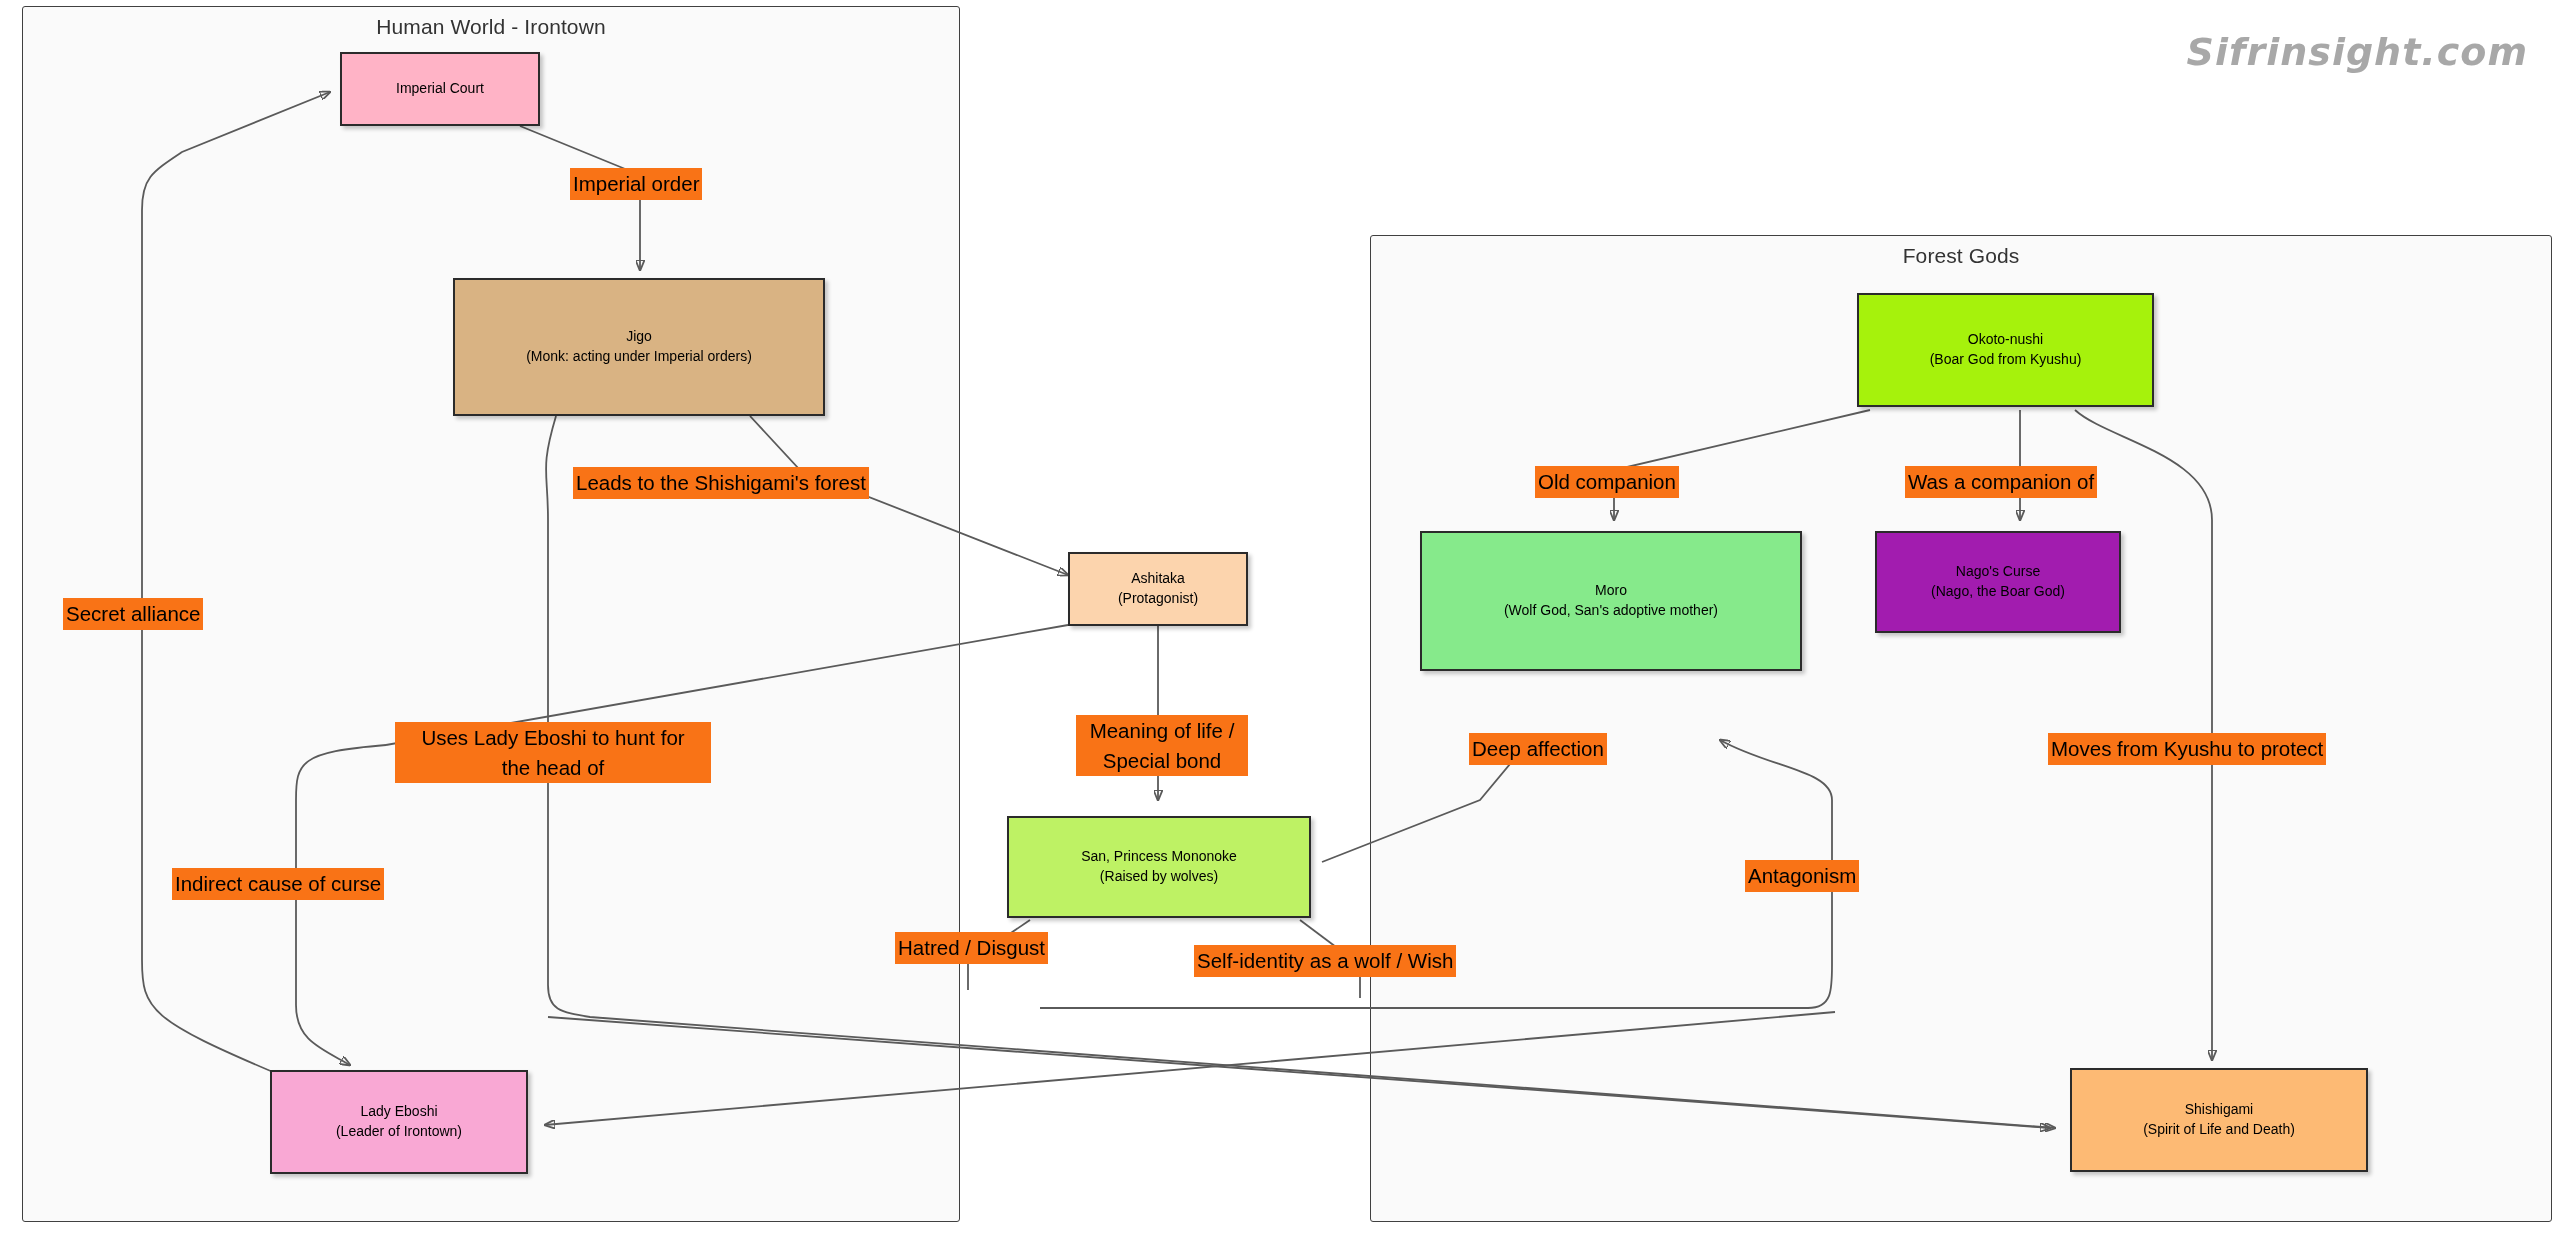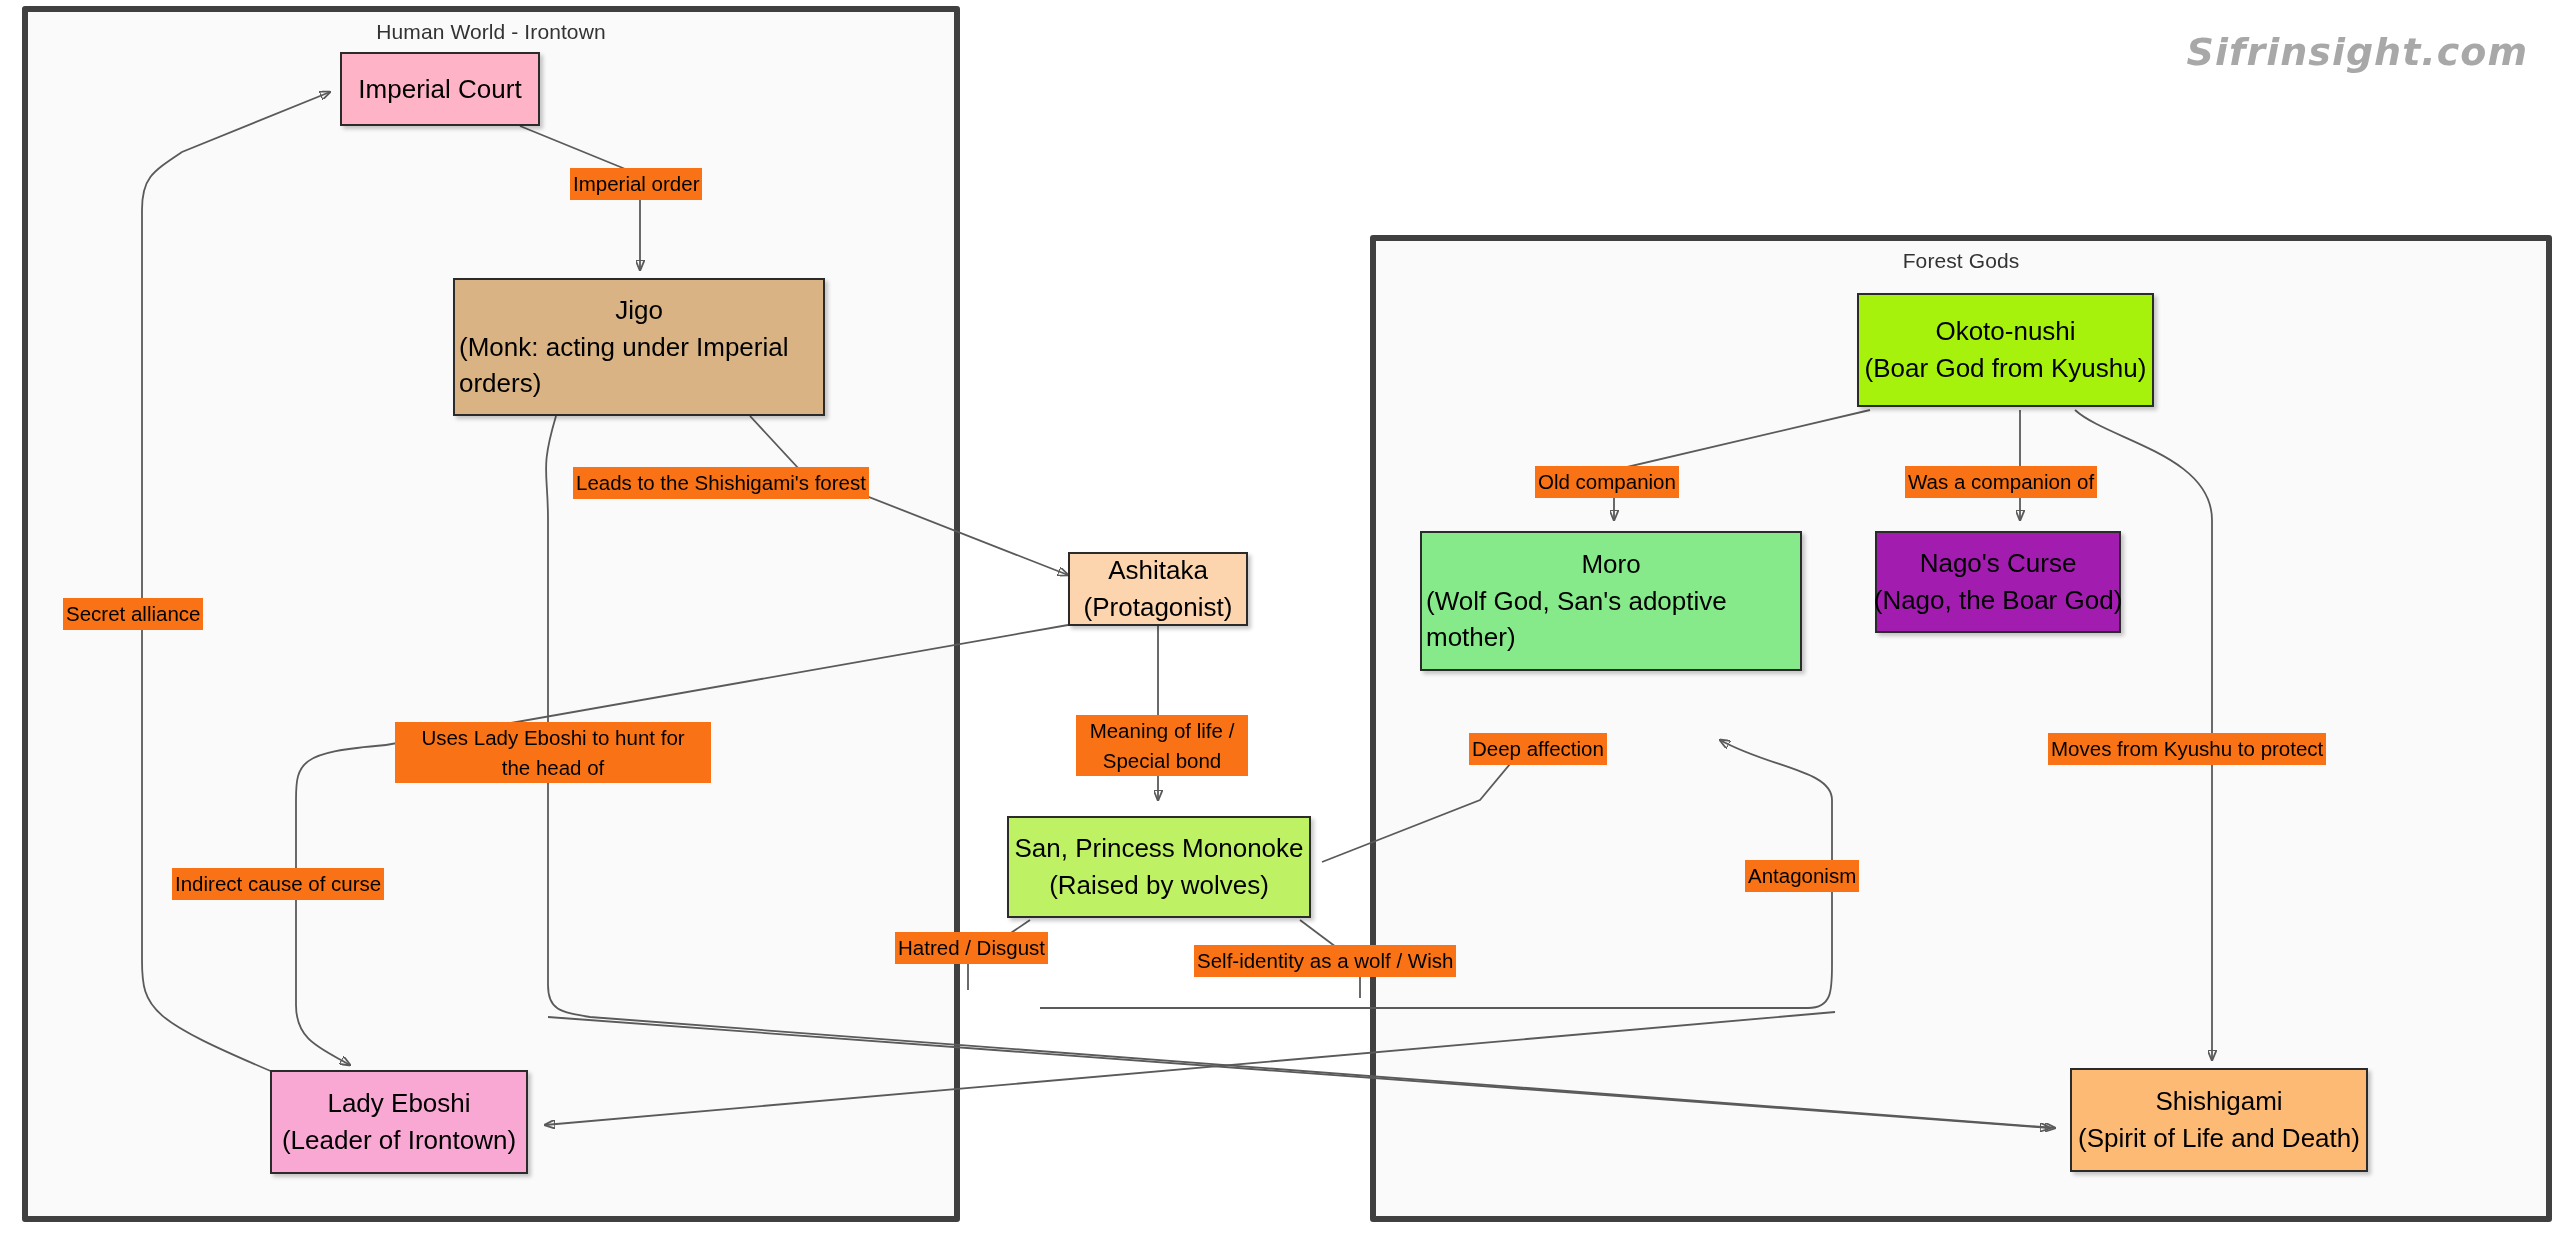--- a/index.html
+++ b/index.html
@@ -19,7 +19,7 @@
   .lane{
     position:absolute;
     background:#fafafa;
-    border:6px solid #404040;
+    border:1px solid #404040;
     border-radius:3px;
     box-sizing:border-box;
   }

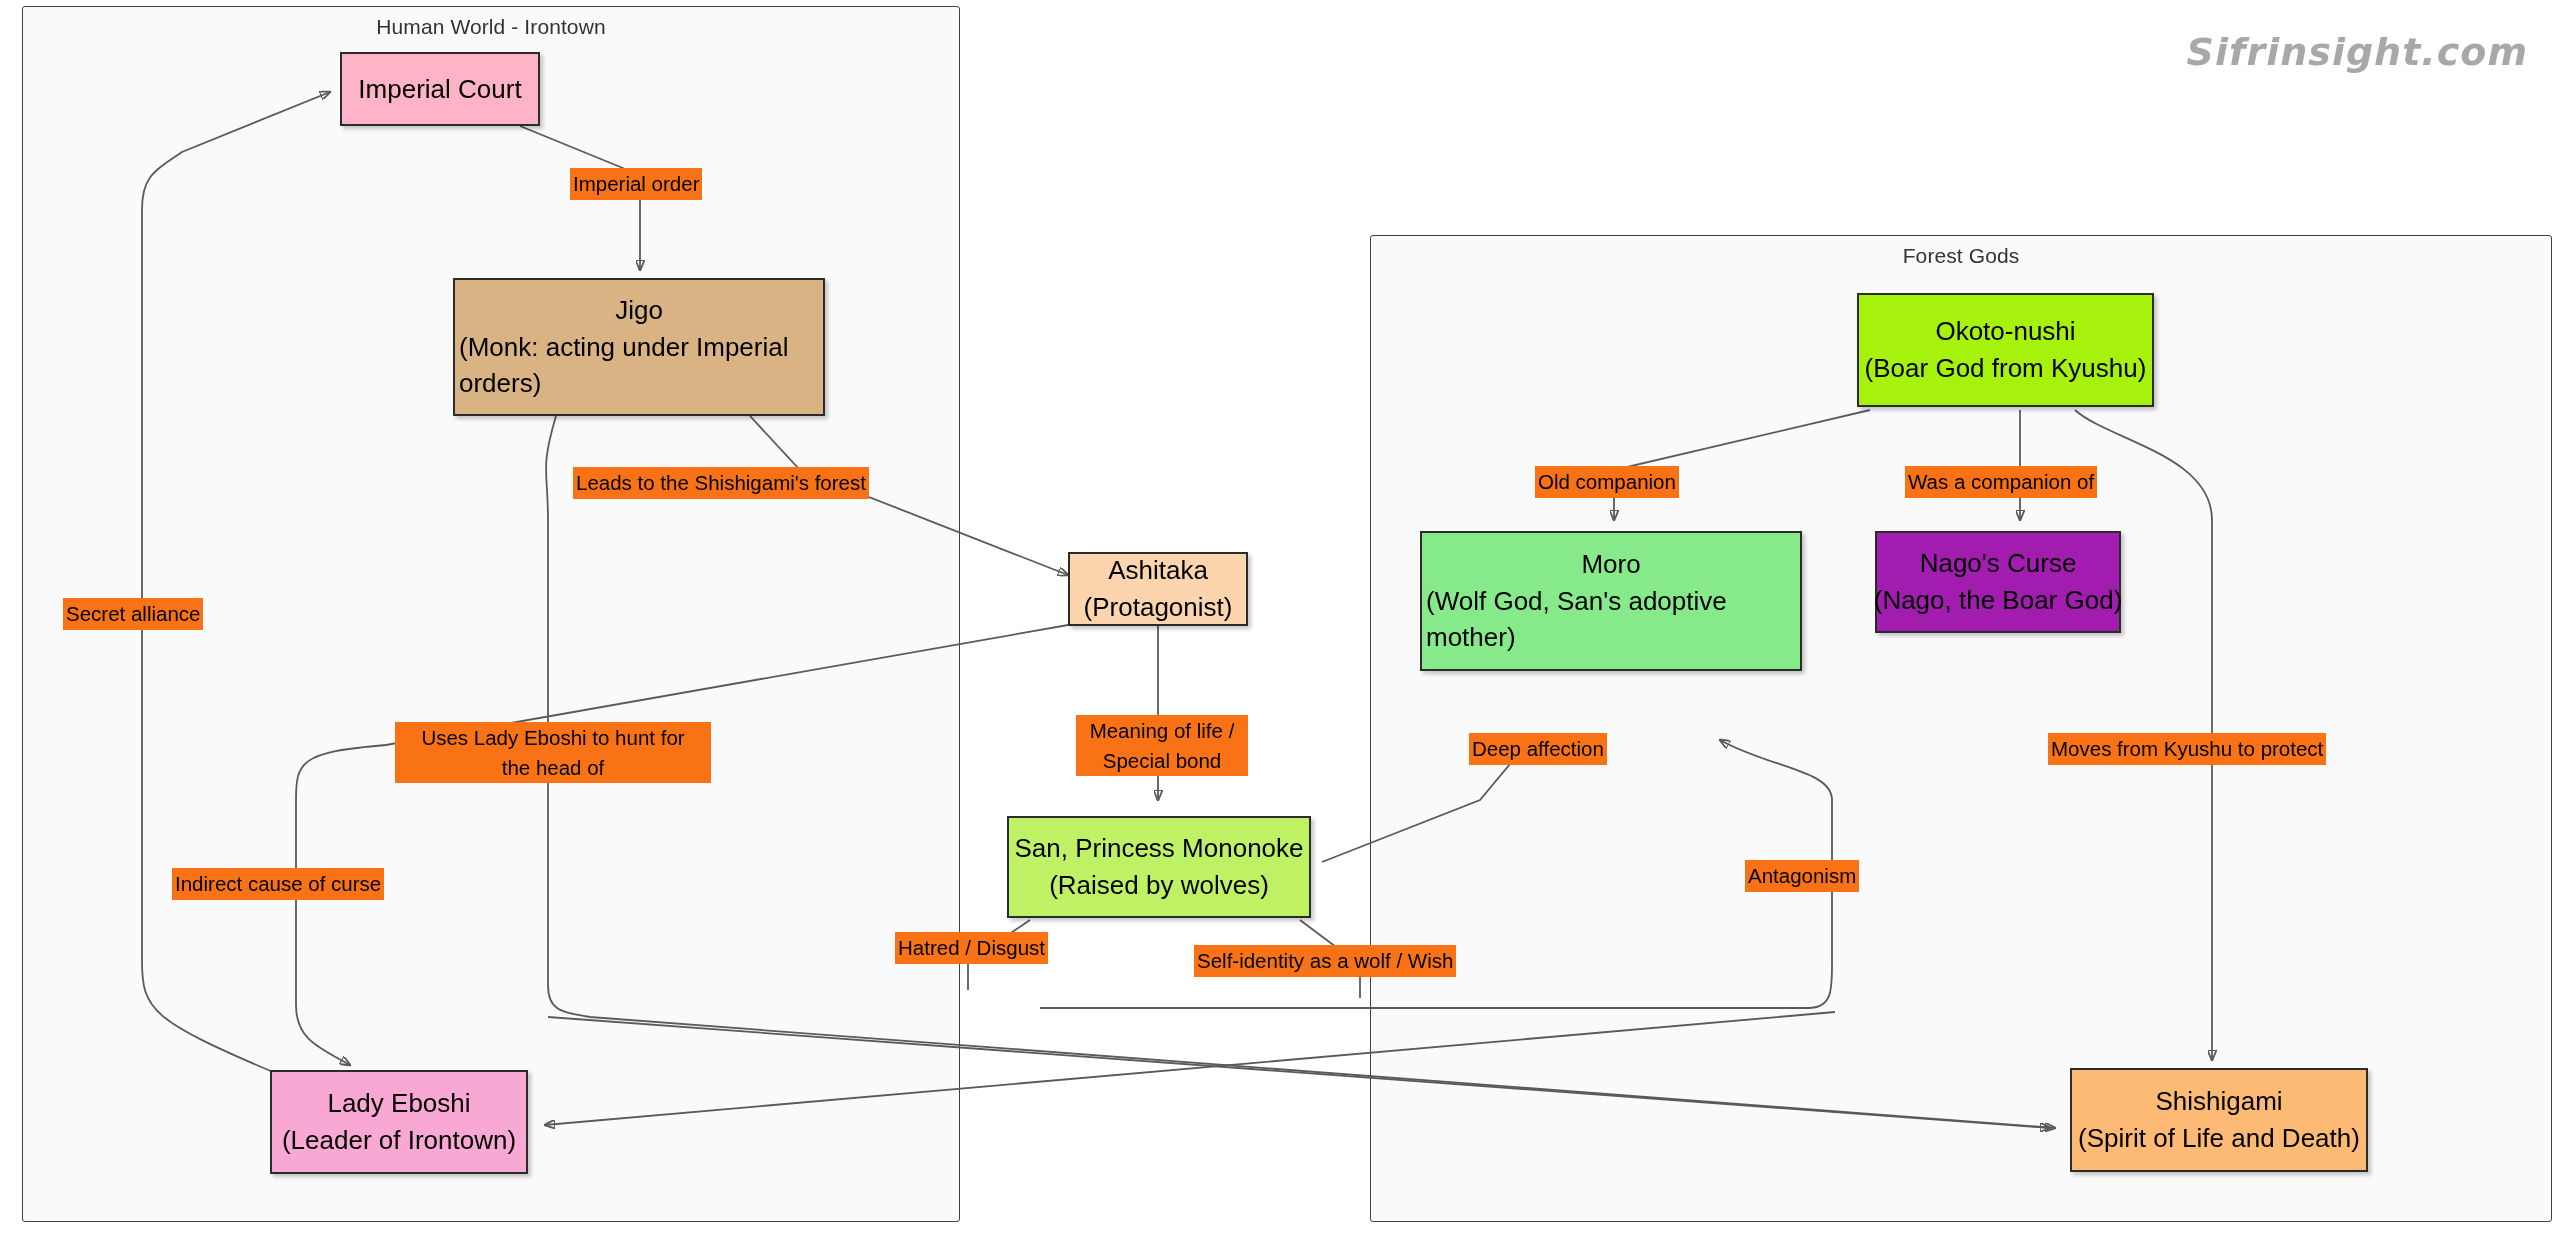--- a/index.html
+++ b/index.html
@@ -42,8 +42,8 @@
     flex-direction:column;
     align-items:center;
     justify-content:center;
-    text-align:left;
-    font-size:26px;
+    text-align:center;
+    font-size:14px;
     line-height:1.42;
     color:#000000;
     box-shadow:3px 3px 4px rgba(0,0,0,.22);

